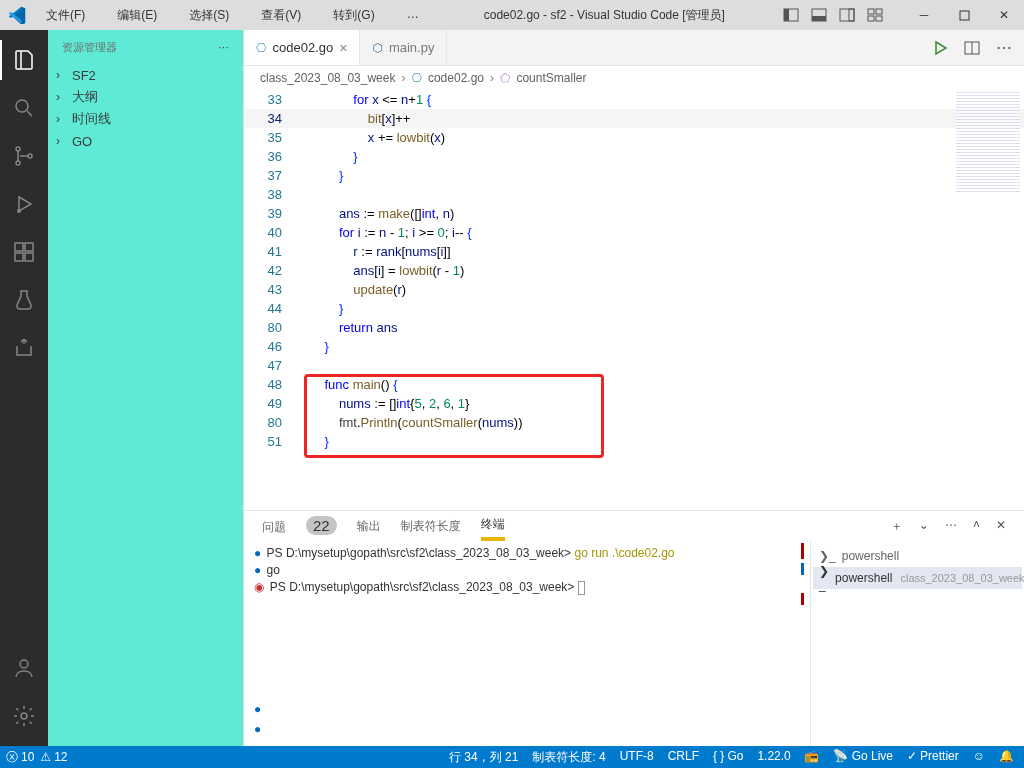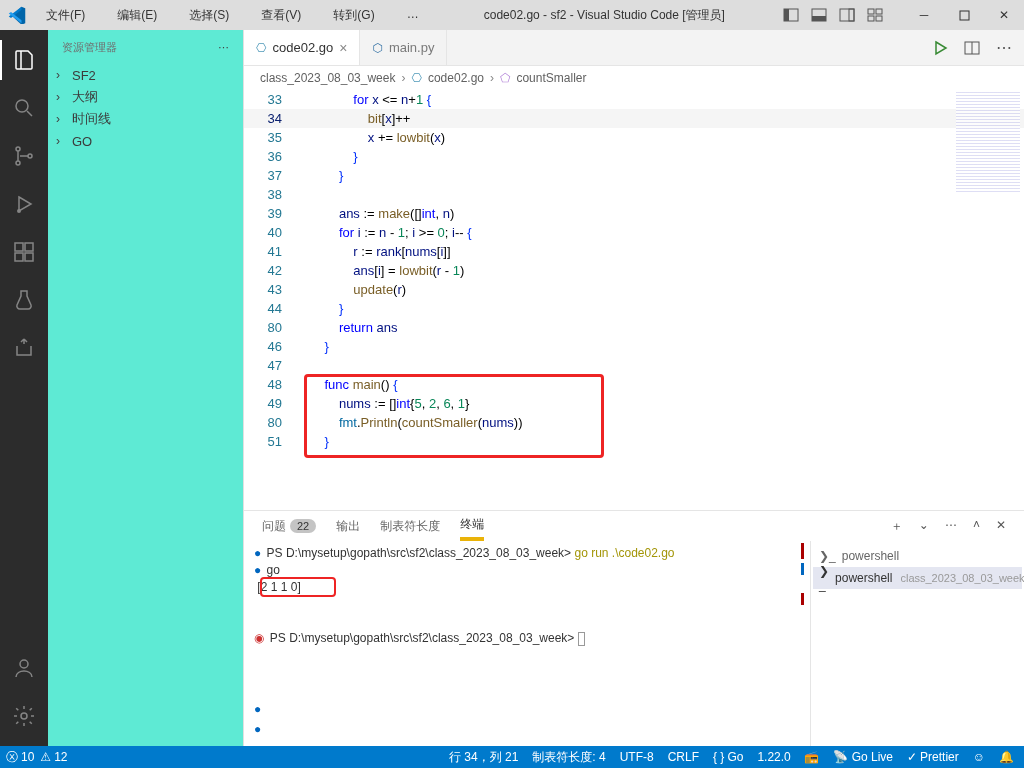--- a/index.html
+++ b/index.html
@@ -53,7 +53,7 @@
 .num { color: #098658; }
 .brace { color: #0431fa; }
 .ident { color: #001080; }
-.pkg { color: #0369a1; }
+.pkg { color: #404040; }
 .red-box { position: absolute; border: 3px solid #ee2424; border-radius: 4px; }
 .minimap { position: absolute; right: 4px; top: 2px; width: 64px; height: 100px; background: repeating-linear-gradient(#d0d0f0, #d0d0f0 1px, #fff 1px, #fff 3px); opacity: 0.7; }
 

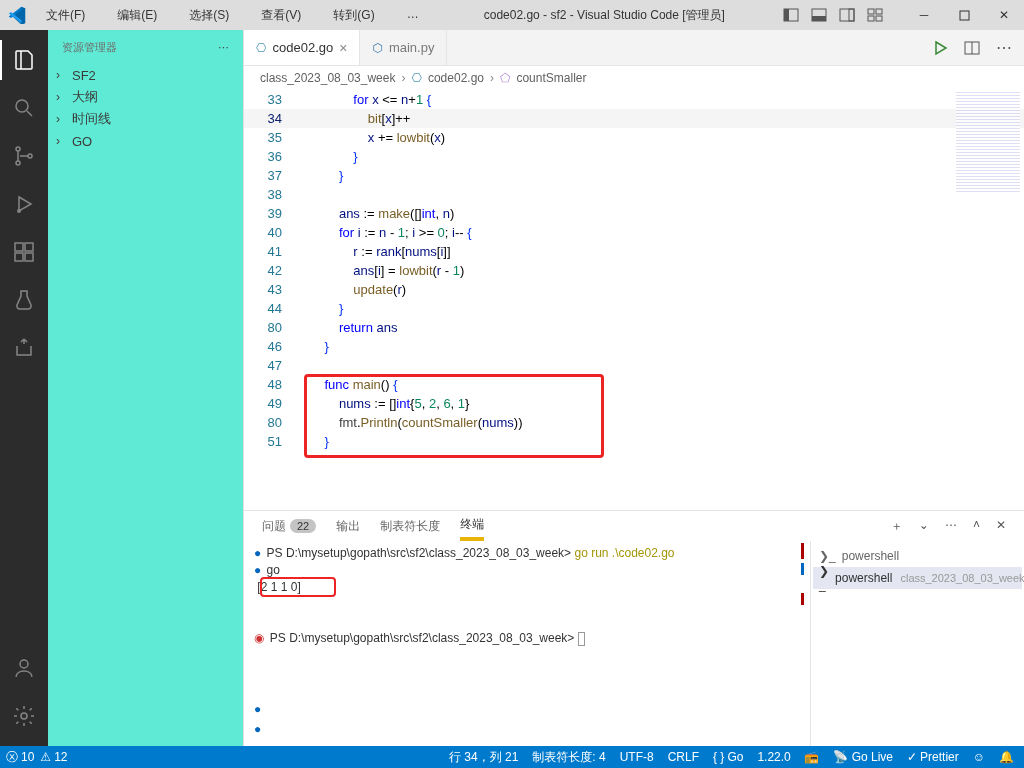--- a/index.html
+++ b/index.html
@@ -62,7 +62,7 @@
 .panel-tabs { height: 30px; display: flex; align-items: center; gap: 20px; padding: 0 18px; color: #666; }
 .panel-tab { cursor: pointer; padding: 4px 0; }
 .panel-tab.active { color: #333; border-bottom: 4px solid #eab308; }
-.badge { background: #c4c4c4; color: #333; border-radius: 10px; padding: 1px 7px; font-size: 11px; margin-left: 4px; }
+.badge { background: #c4c4c4; color: #333; border-radius: 10px; padding: 1px 7px; font-size: 15px; margin-left: 20px; }
 .panel-tabs-right { margin-left: auto; display: flex; gap: 16px; color: #555; }
 
 .terminal-body { flex: 1; display: flex; }

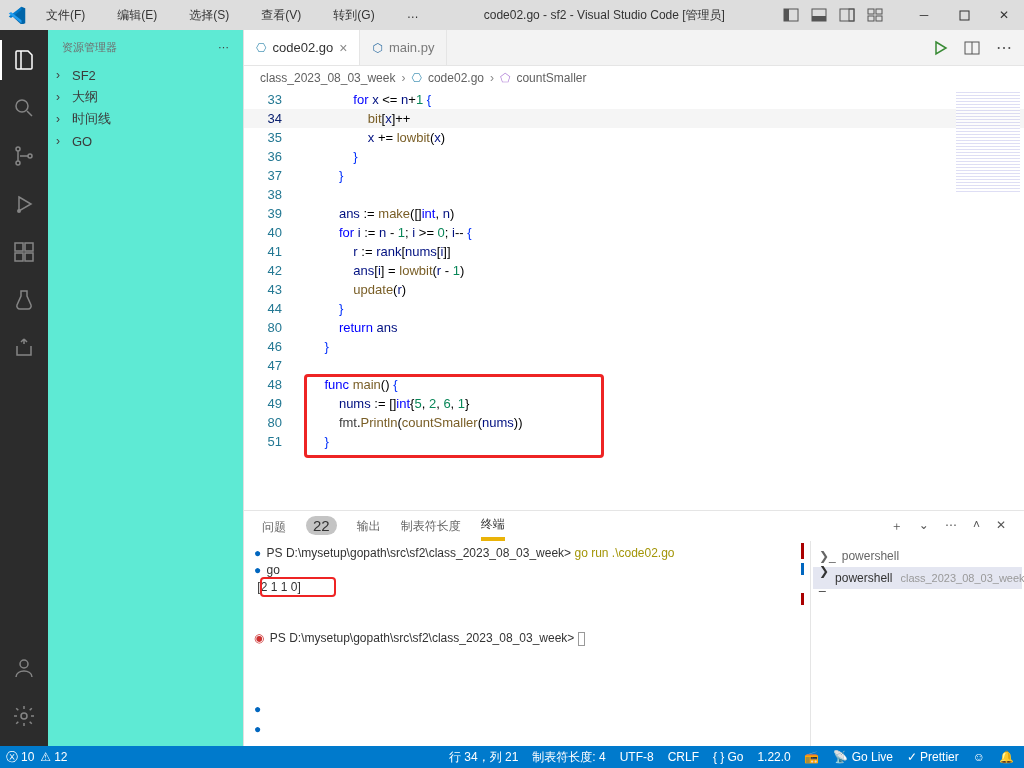--- a/index.html
+++ b/index.html
@@ -310,9 +310,6 @@
           <div class="term-content">
             <div class="term-line"><span class="term-bullet">●</span> <span>PS D:\mysetup\gopath\src\sf2\class_2023_08_03_week&gt;</span> <span style="color:#a39507">go run .\code02.go</span></div>
             <div class="term-line"><span class="term-bullet">●</span> go</div>
-            <div class="term-line" style="position:relative;"> <span>[2 1 1 0]</span>
-              <span class="red-box" style="left:6px; top:-2px; width:76px; height:20px; position:absolute; border-width:2px;"></span>
-            </div>
             <div class="term-line"><span class="term-bullet red">◉</span> <span>PS D:\mysetup\gopath\src\sf2\class_2023_08_03_week&gt;</span> <span style="border:1px solid #999; width:7px; height:14px; display:inline-block; vertical-align:middle;"></span></div>
             <div style="position:absolute; left:10px; bottom:30px;"><span class="term-bullet">●</span></div>
             <div style="position:absolute; left:10px; bottom:10px;"><span class="term-bullet">●</span></div>

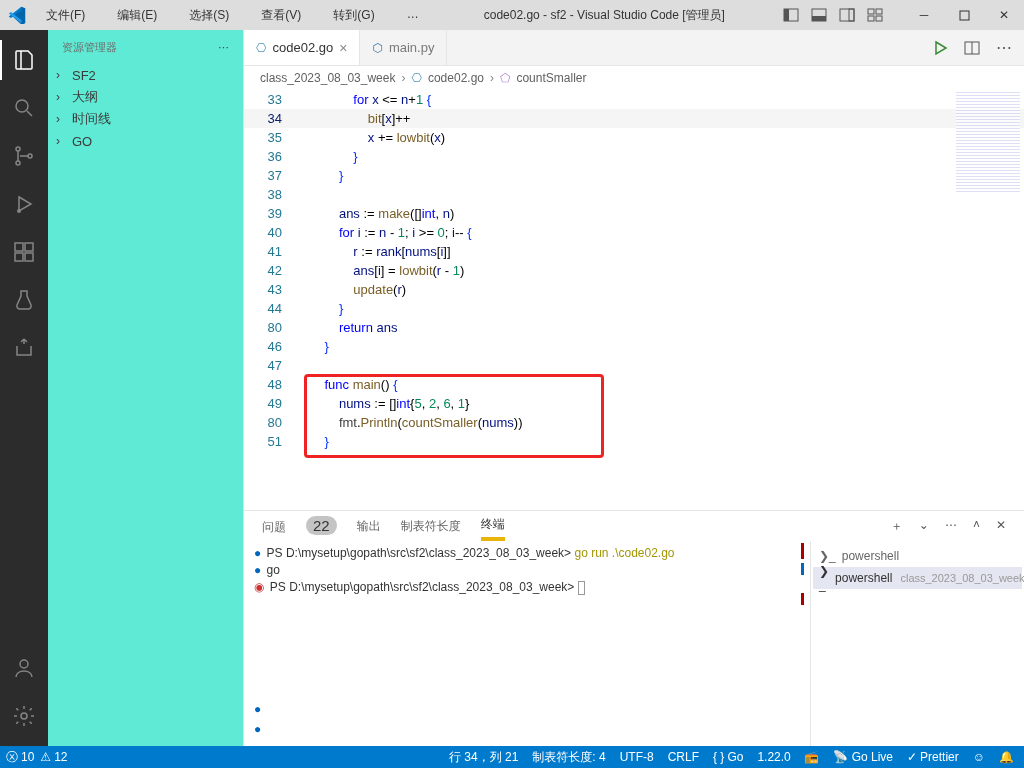--- a/index.html
+++ b/index.html
@@ -77,7 +77,7 @@
 
 .status-bar { height: 22px; background: #007acc; color: #fff; display: flex; align-items: center; font-size: 12px; }
 .status-left { display: flex; align-items: center; gap: 6px; padding-left: 6px; }
-.status-right { margin-left: auto; display: flex; align-items: center; gap: 14px; padding-right: 10px; }
+.status-right { margin-left: auto; display: flex; align-items: flex-start; gap: 14px; padding-right: 10px; }
 .status-item { display: flex; align-items: center; gap: 3px; cursor: pointer; }
 
 svg { display: block; }

